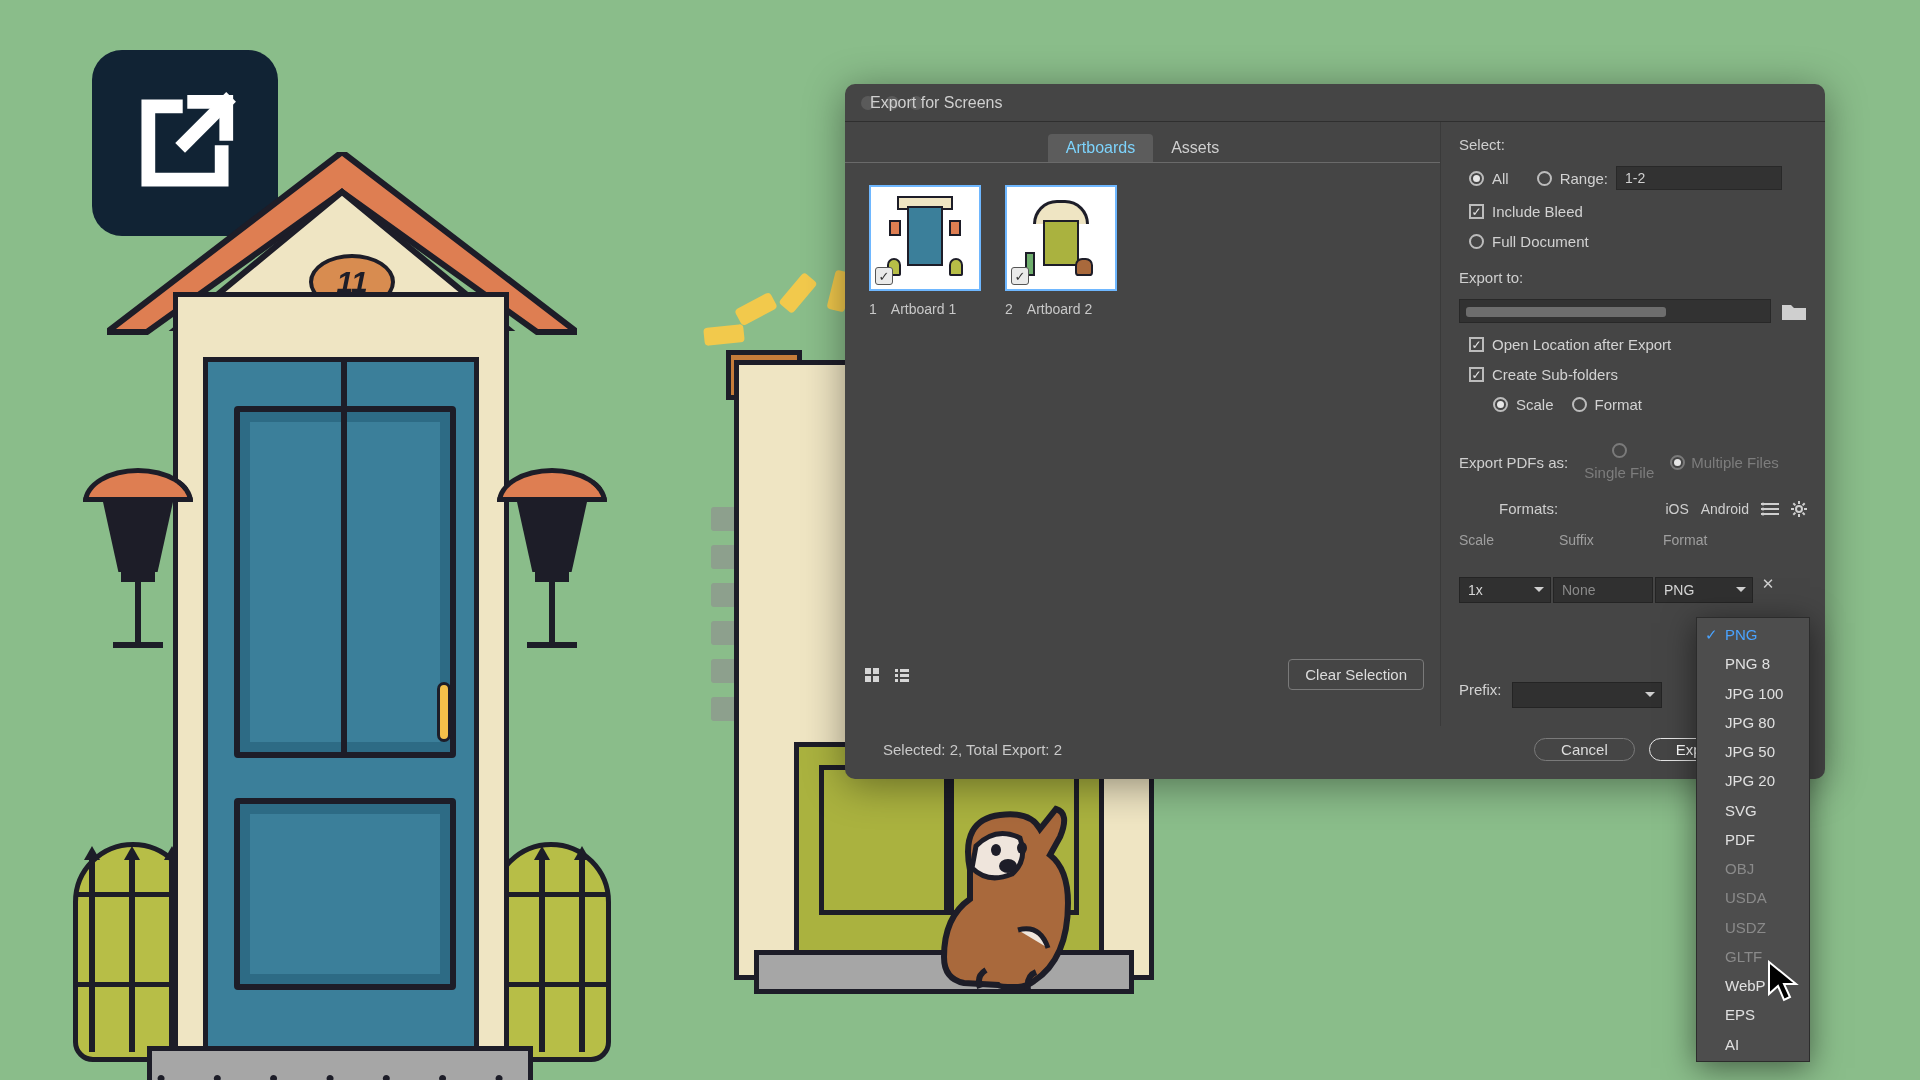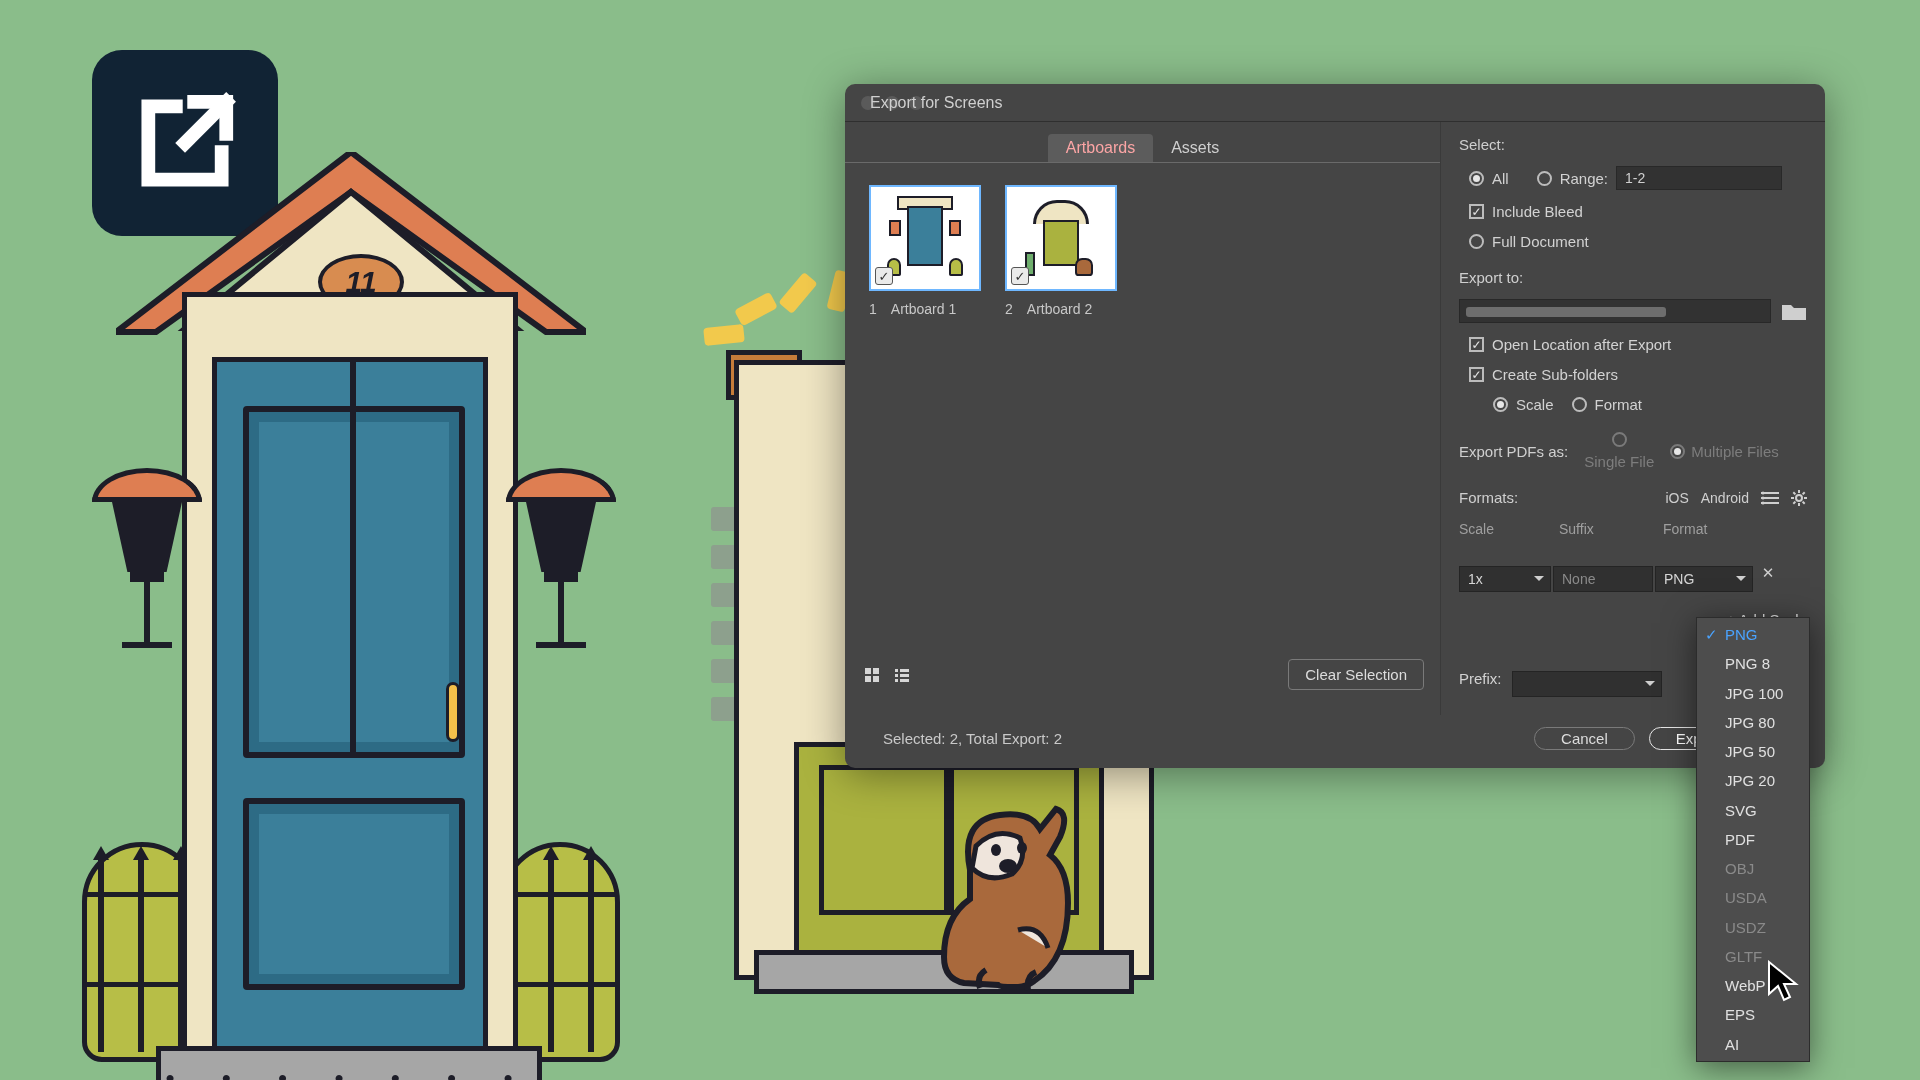--- a/index.html
+++ b/index.html
@@ -71,7 +71,7 @@
   .left-pane { flex:1; padding:0 16px 16px; border-right:1px solid #3a3a3a; }
   .tabs { display:flex; align-items:flex-end; justify-content:center; margin-top:10px; height:30px; }
   .tab { padding:5px 18px; font-size:16px; color:#cfcfcf; cursor:pointer; }
-  .tab.active { background:#5c5c5c; color:#fca5a5; border-radius:4px 4px 0 0; }
+  .tab.active { background:#5c5c5c; color:#7dd3fc; border-radius:4px 4px 0 0; }
   .tabline { height:1px; background:#6a6a6a; margin:0 -16px; }
 
   .thumbs { display:flex; gap:24px; padding:22px 0 0 8px; }

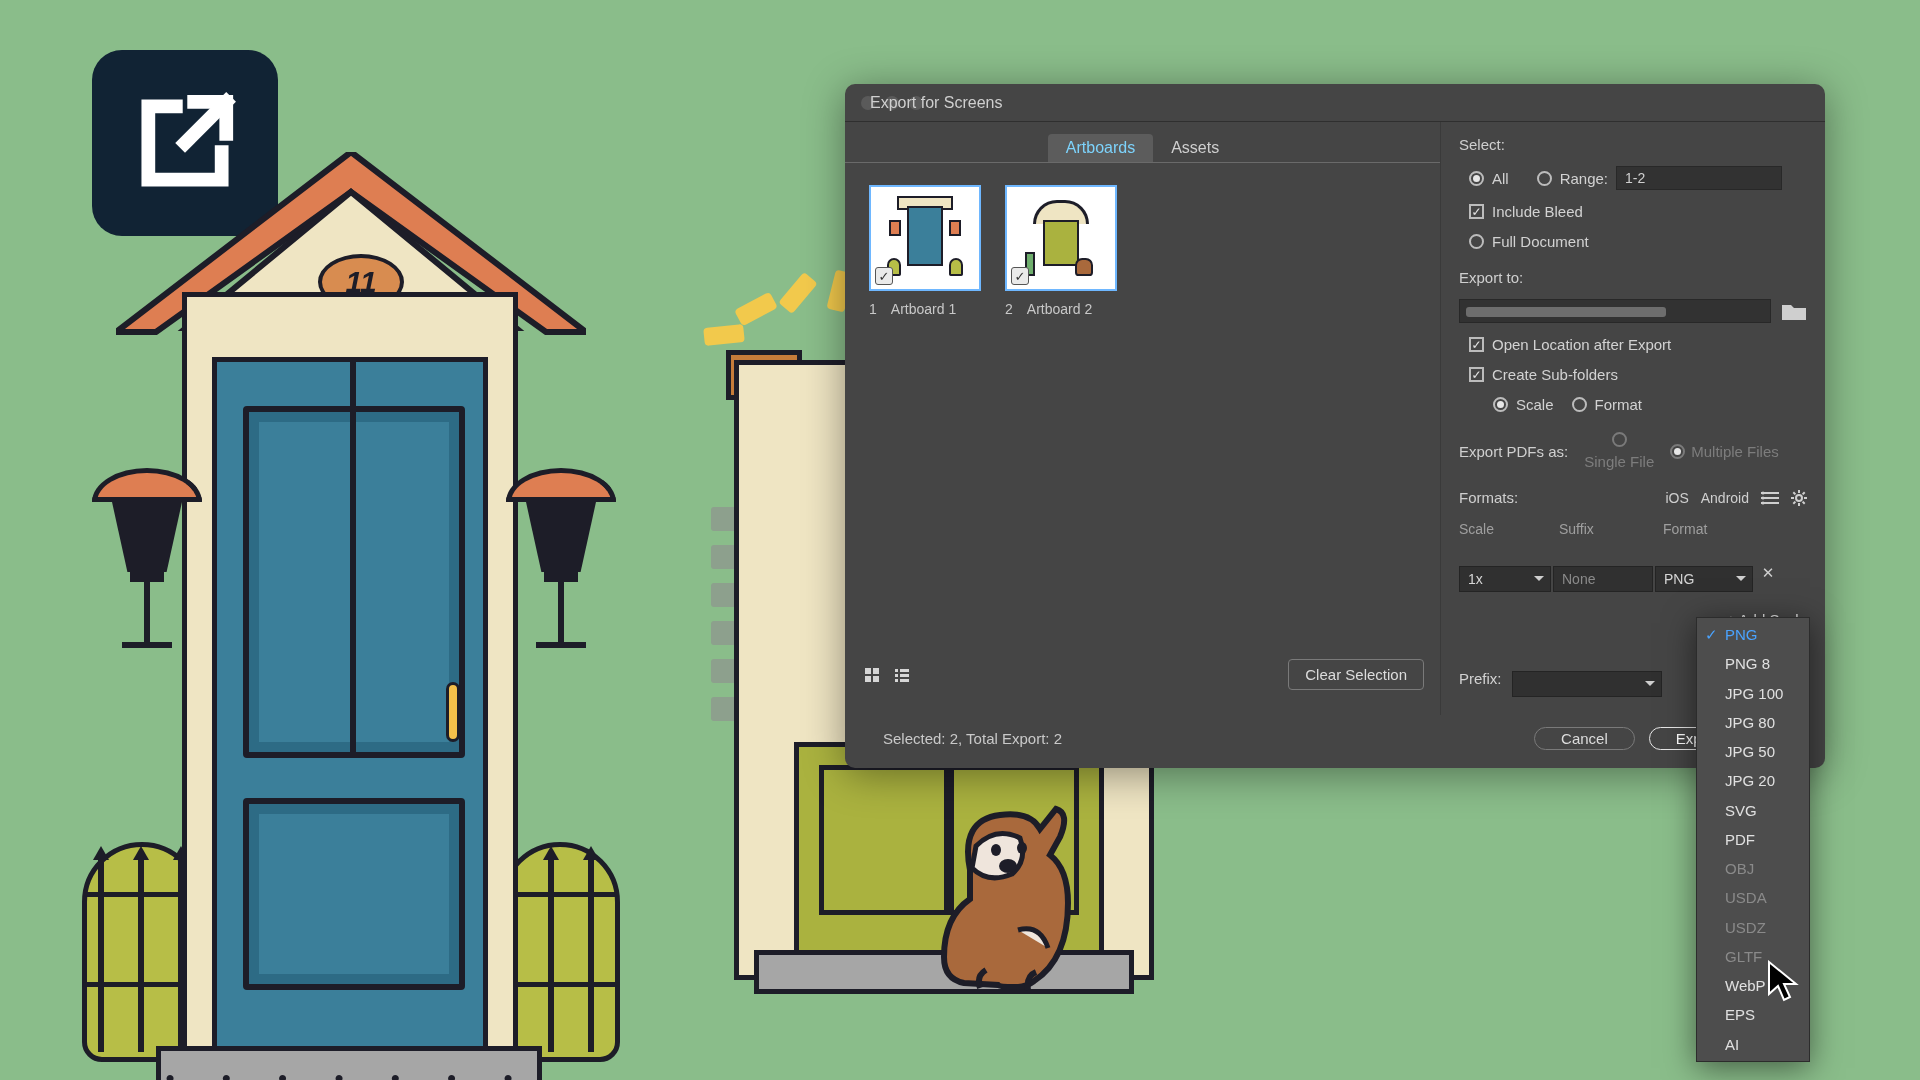--- a/index.html
+++ b/index.html
@@ -6,7 +6,7 @@
   body { width:1920px; height:1080px; background:#8abd8a; position:relative; overflow:hidden; }
 
   
-  .illus-house-left { position:absolute; left:56px; top:152px; width:590px; height:880px; }
+  .illus-house-left { position:absolute; left:47px; top:152px; width:590px; height:880px; }
   .illus-roof { position:absolute; left:60px; top:0; width:470px; height:210px; }
   .illus-front { position:absolute; left:126px; top:140px; width:336px; height:72px; background:#efe5c3; border:5px solid #1d1d28; border-bottom:none; }
   .illus-plaque { position:absolute; left:262px; top:102px; width:86px; height:56px; background:#d88c50; border:4px solid #1d1d28; border-radius:50%; display:flex; align-items:center; justify-content:center; font-size:30px; font-style:italic; color:#1d1d28; font-weight:600; }

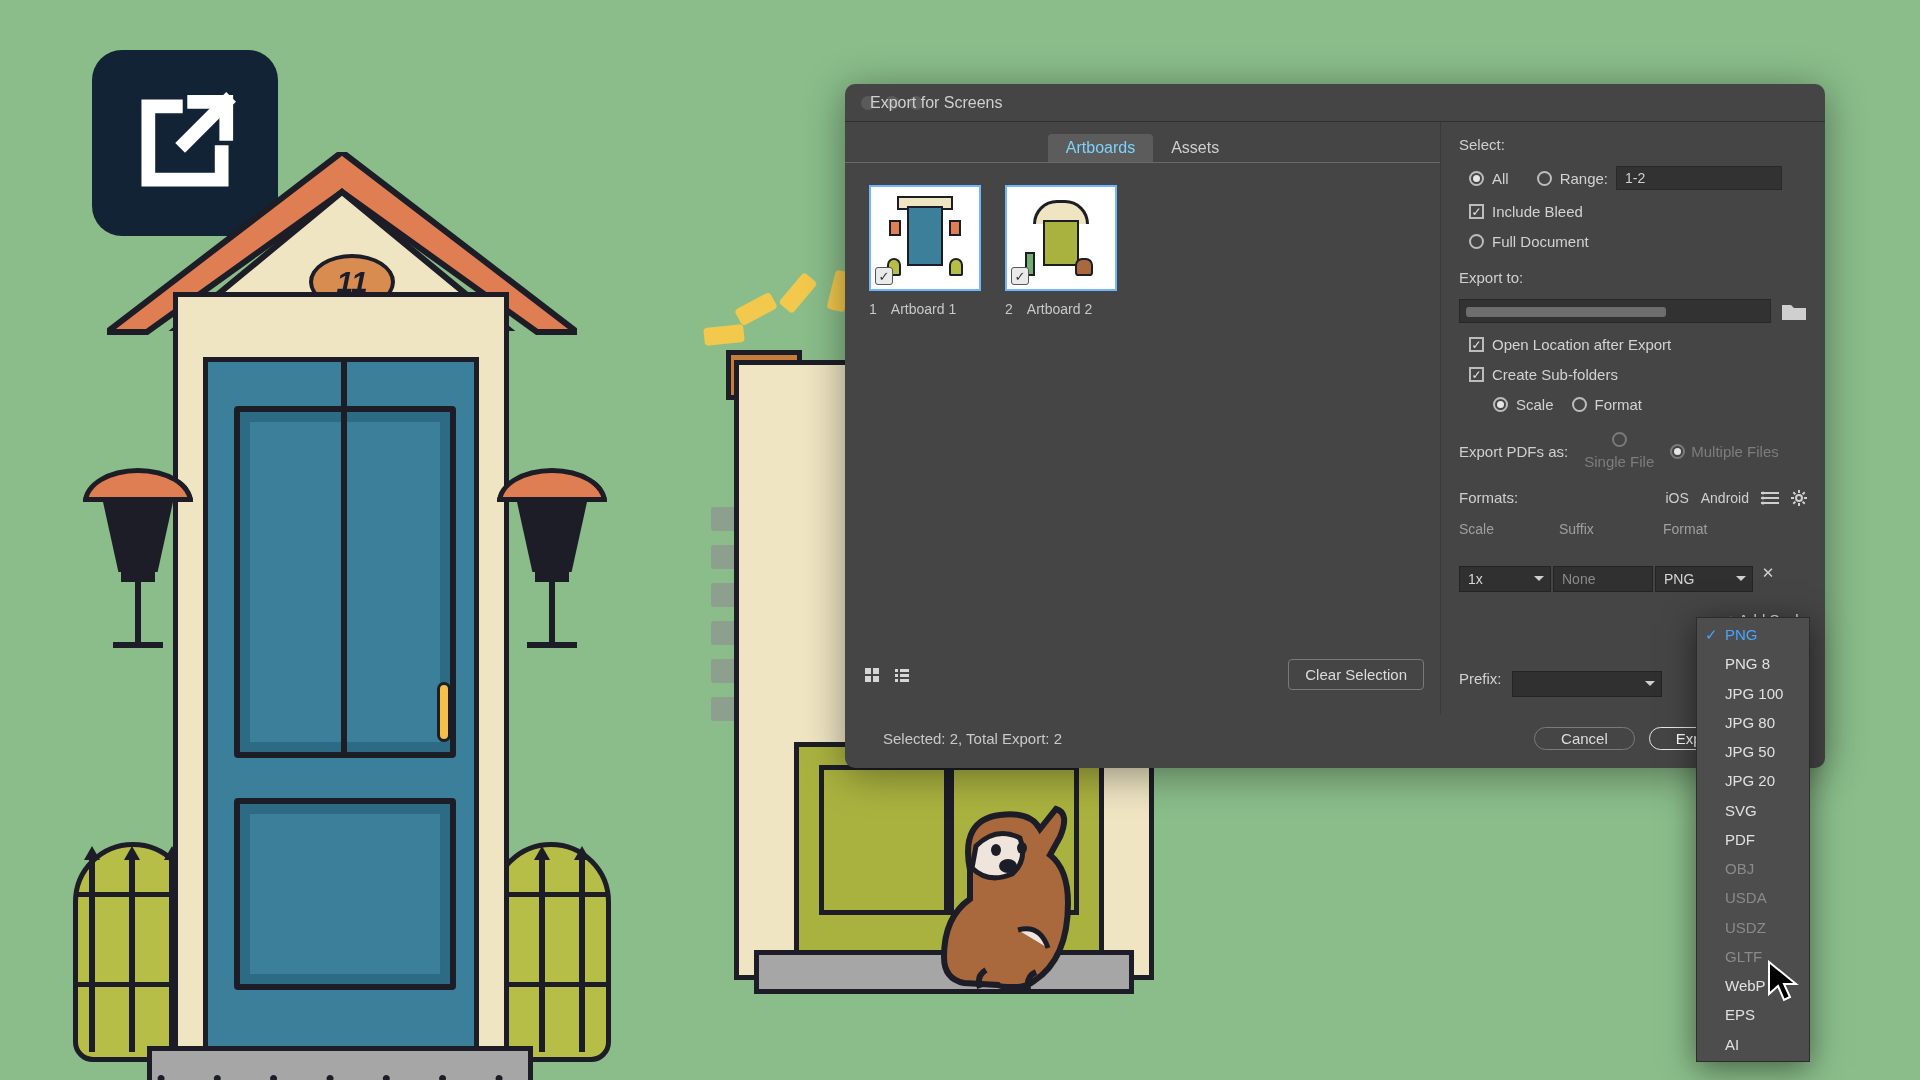--- a/index.html
+++ b/index.html
@@ -376,7 +376,7 @@
         </div>
       </div>
 
-      <div class="row" style="gap:16px; margin-top:6px;">
+      <div class="row" style="gap:16px; margin-top:17px;">
         <span class="label-txt">Export PDFs as:</span>
         <div class="row disabled" style="gap:6px;flex-direction:column;">
           <span class="radio" style="border-color:#7a7a7a;"></span>

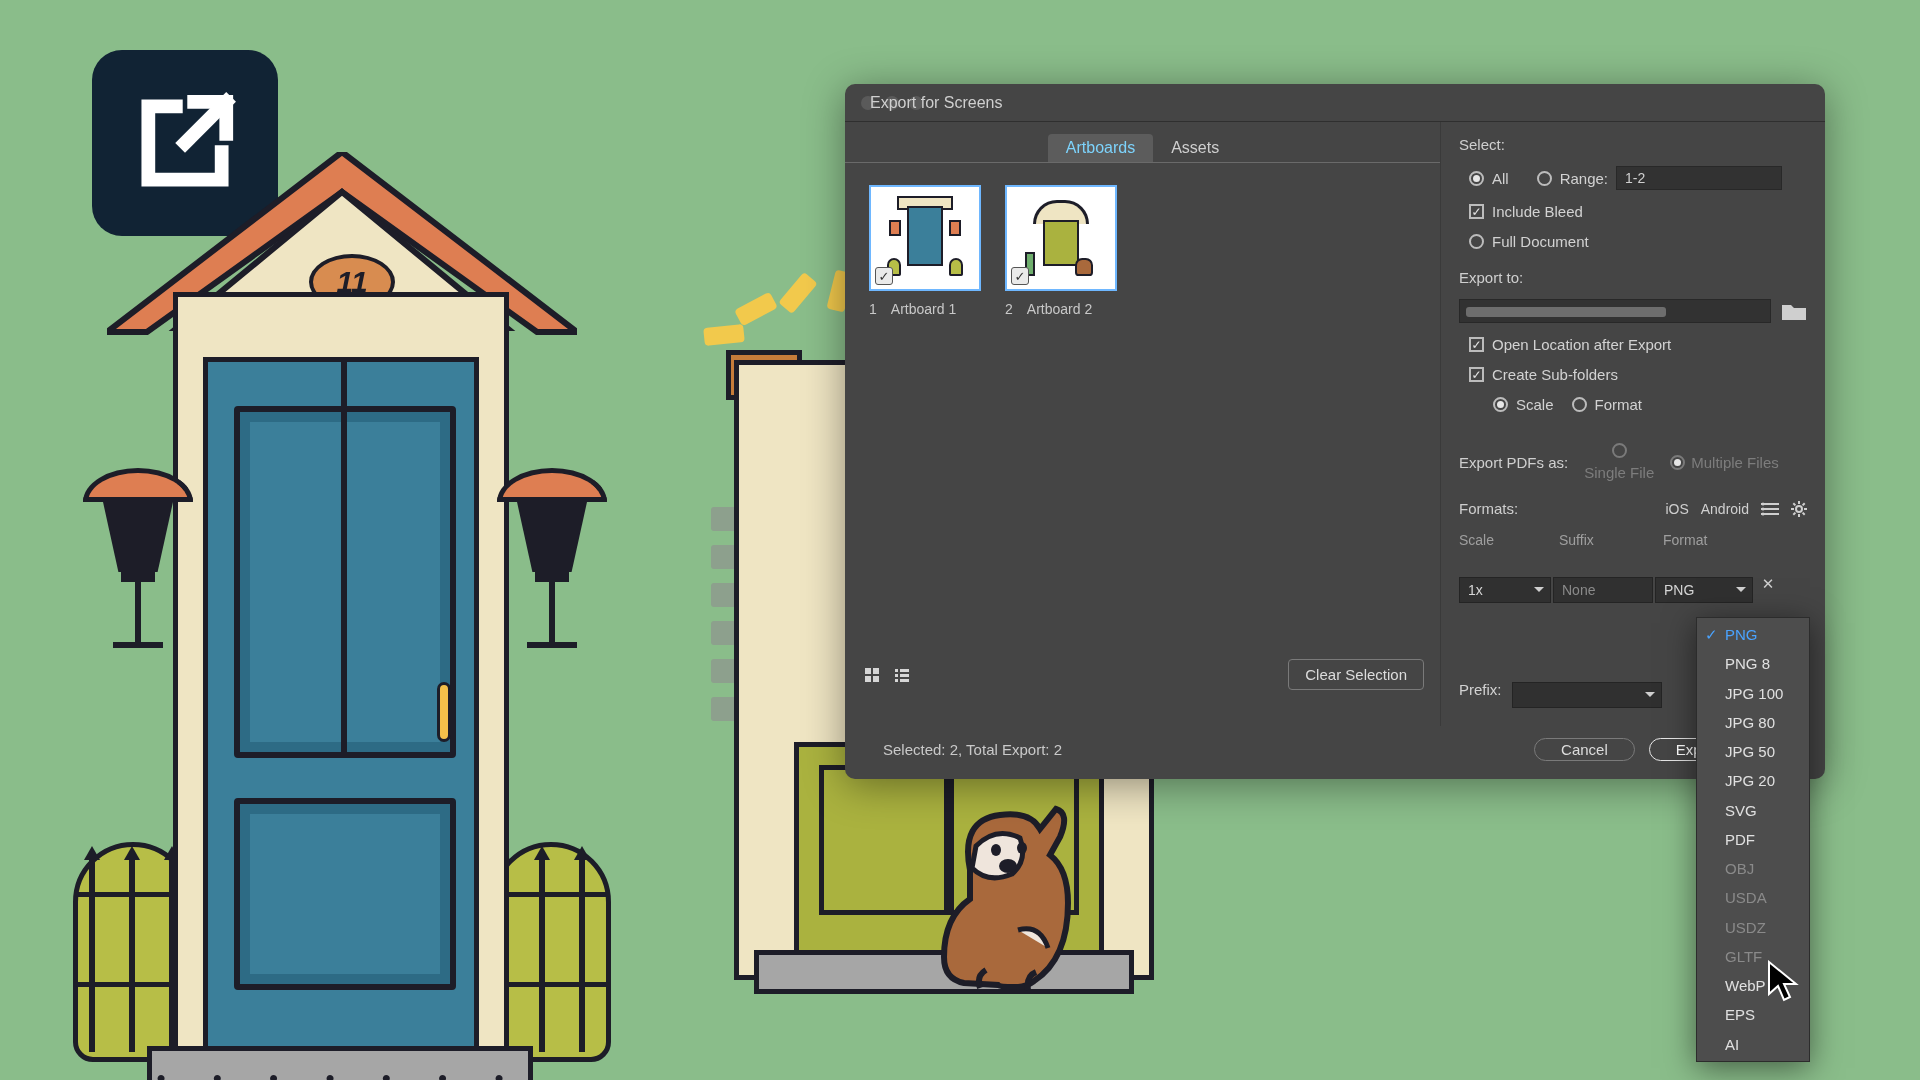--- a/index.html
+++ b/index.html
@@ -106,7 +106,7 @@
   .disabled { color:#7d7d7d; }
   .preset { font-size:14px; color:#cfcfcf; cursor:pointer; }
 
-  .fmt-head { display:flex; align-items:center; justify-content:space-between; }
+  .fmt-head { display:flex; align-items:center; justify-content:space-between;margin-left:40px; }
   .fmt-head .icons { display:flex; gap:12px; align-items:center; }
   .list-ic { width:18px; height:14px; display:inline-block; }
 

